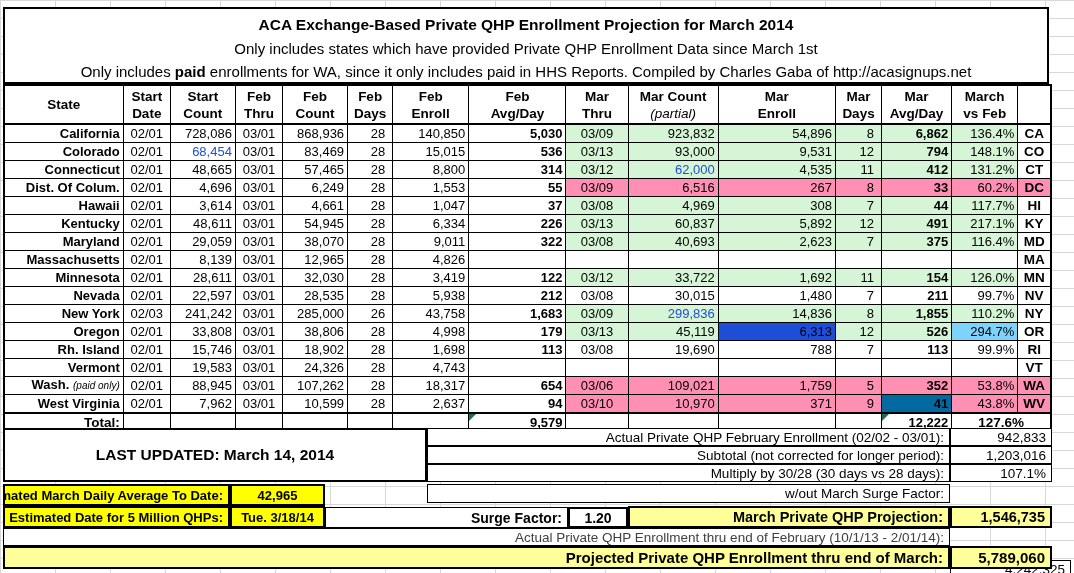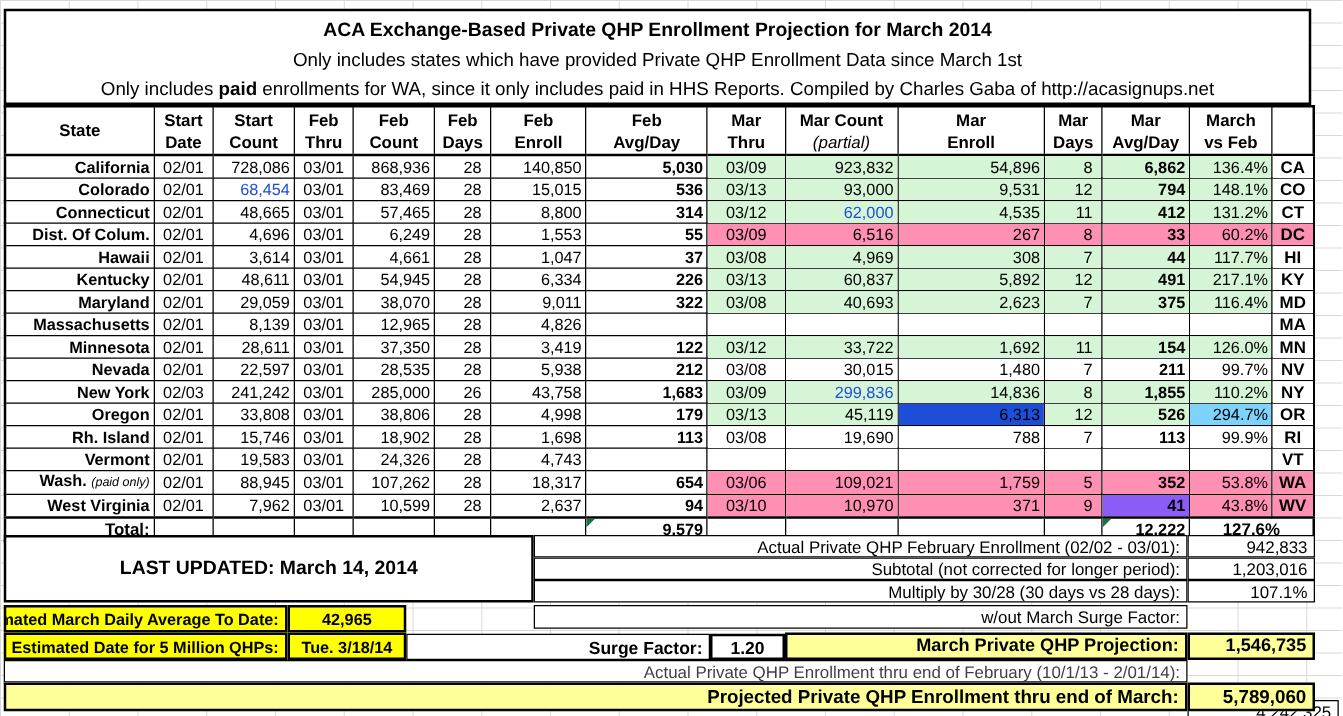--- a/index.html
+++ b/index.html
@@ -237,7 +237,7 @@
           <td class="c"><span>02/01</span></td>
           <td class="r"><span>28,611</span></td>
           <td class="c"><span>03/01</span></td>
-          <td class="r"><span>37,350</span></td>
+          <td class="r"><span>32,030</span></td>
           <td class="r d"><span>28</span></td>
           <td class="r"><span>3,419</span></td>
           <td class="bd"><span>122</span></td>

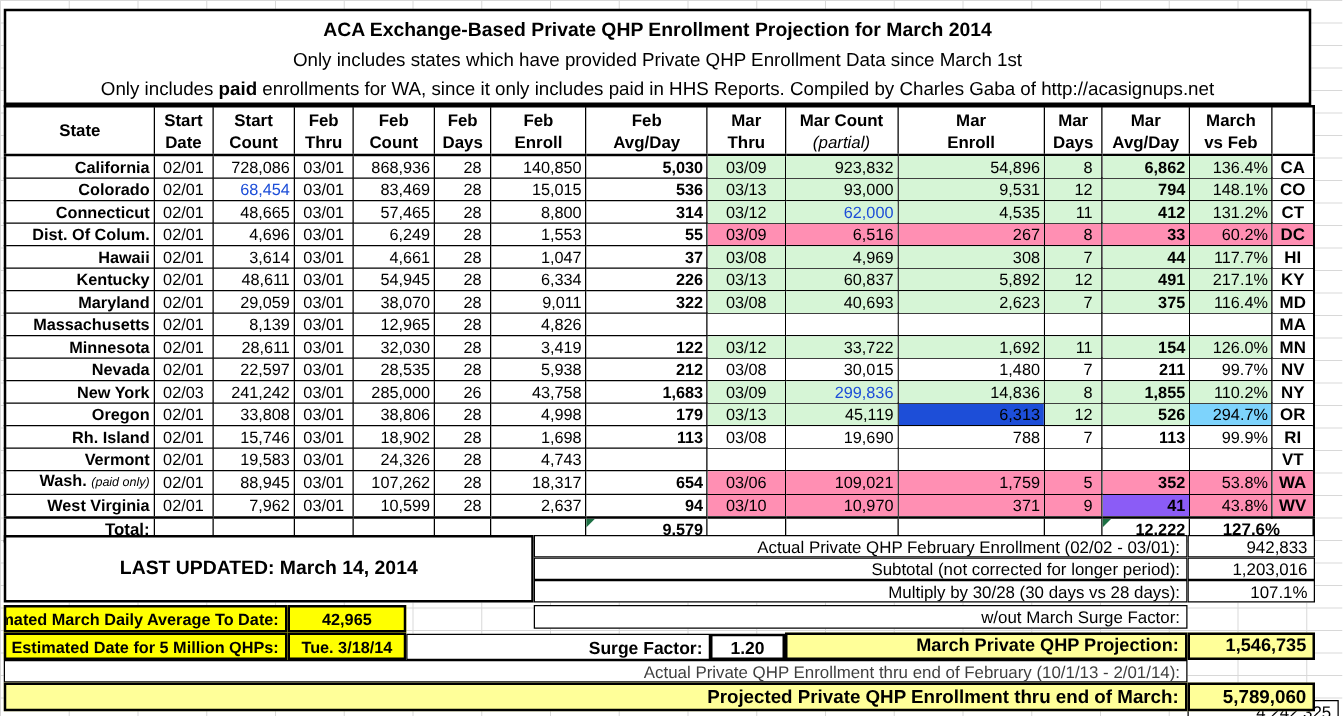--- a/index.html
+++ b/index.html
@@ -364,7 +364,7 @@
           <td class="r" style="background: rgb(255, 143, 179);"><span>10,970</span></td>
           <td class="r" style="background: rgb(255, 143, 179);"><span>371</span></td>
           <td class="r d" style="background: rgb(255, 143, 179);"><span>9</span></td>
-          <td class="bd" style="background: #8b5cf6;"><span>41</span></td>
+          <td class="bd" style="background: #0369a1;"><span>41</span></td>
           <td class="r" style="background: rgb(255, 143, 179);"><span>43.8%</span></td>
           <td class="code" style="background: rgb(255, 143, 179);"><span>WV</span></td>
         </tr>

